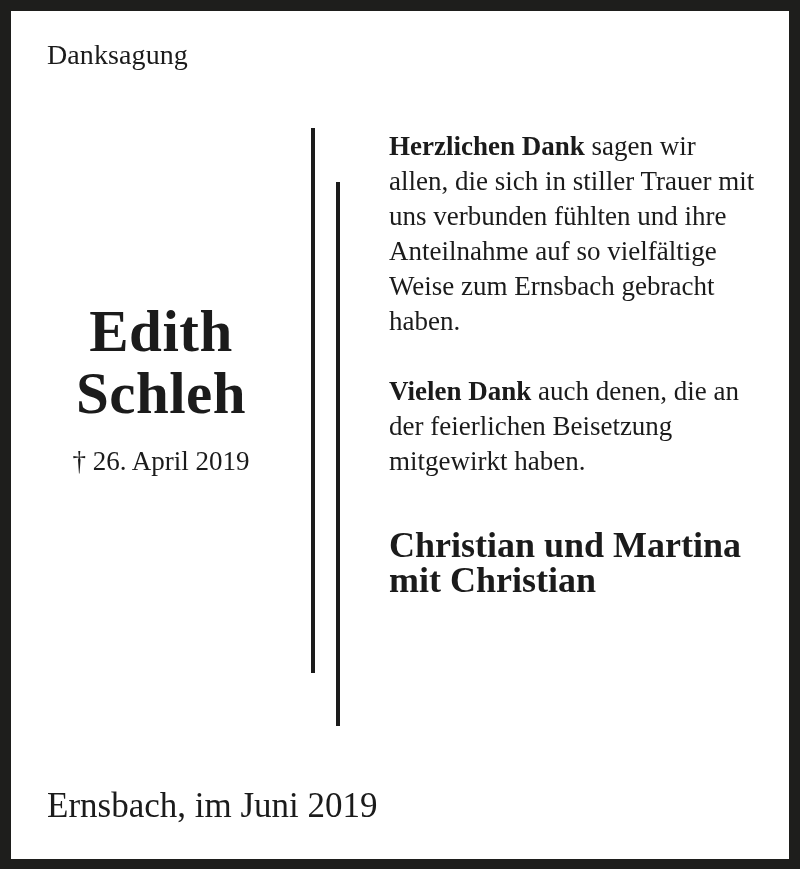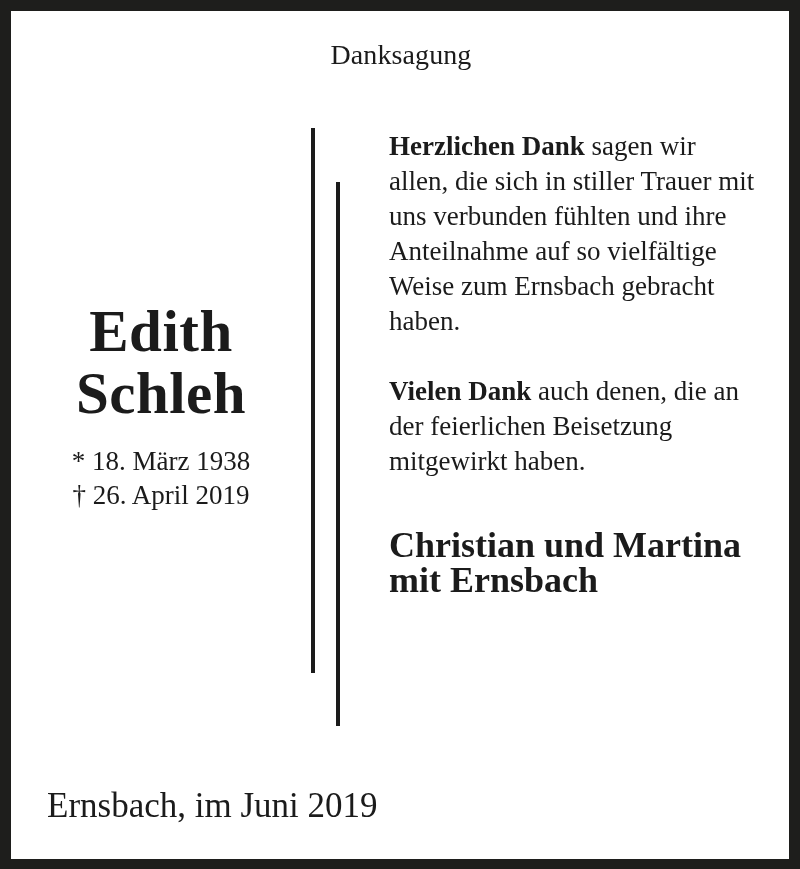--- a/index.html
+++ b/index.html
@@ -47,7 +47,7 @@
     top: 27px;
     width: 708px;
     display: flex;
-    justify-content: center;
+    justify-content: flex-start;
     align-items: baseline;
   }
   .header-left,

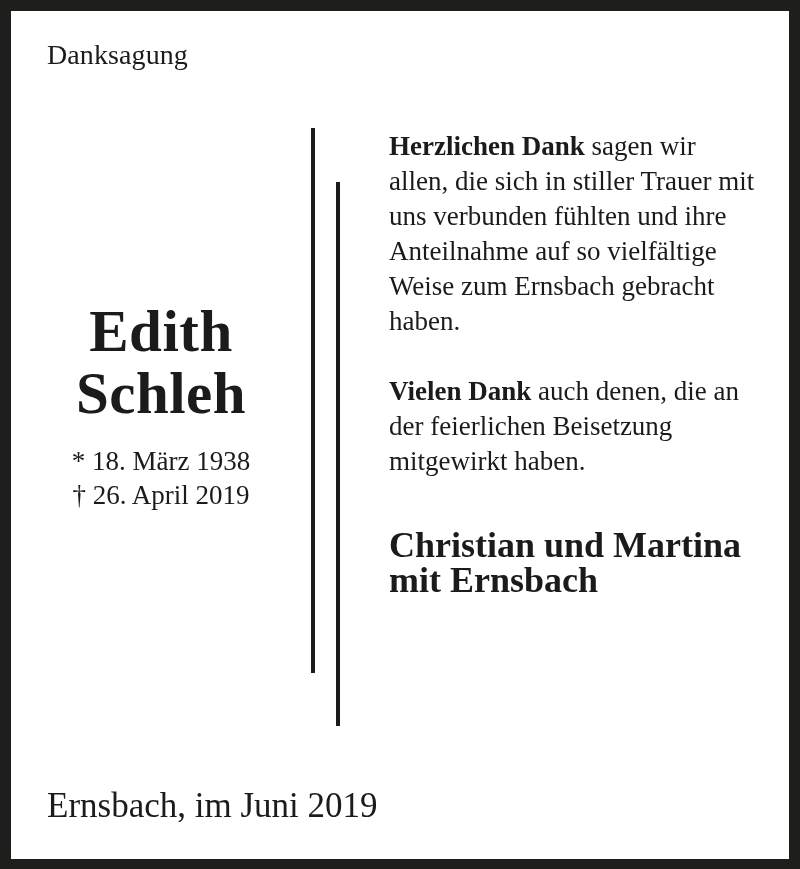--- a/index.html
+++ b/index.html
@@ -146,7 +146,6 @@
         <span class="name-line">Schleh</span>
       </div>
       <div class="dates">
-        <div class="date-line">* 18. März 1938</div>
         <div class="date-line">† 26. April 2019</div>
       </div>
     </div>

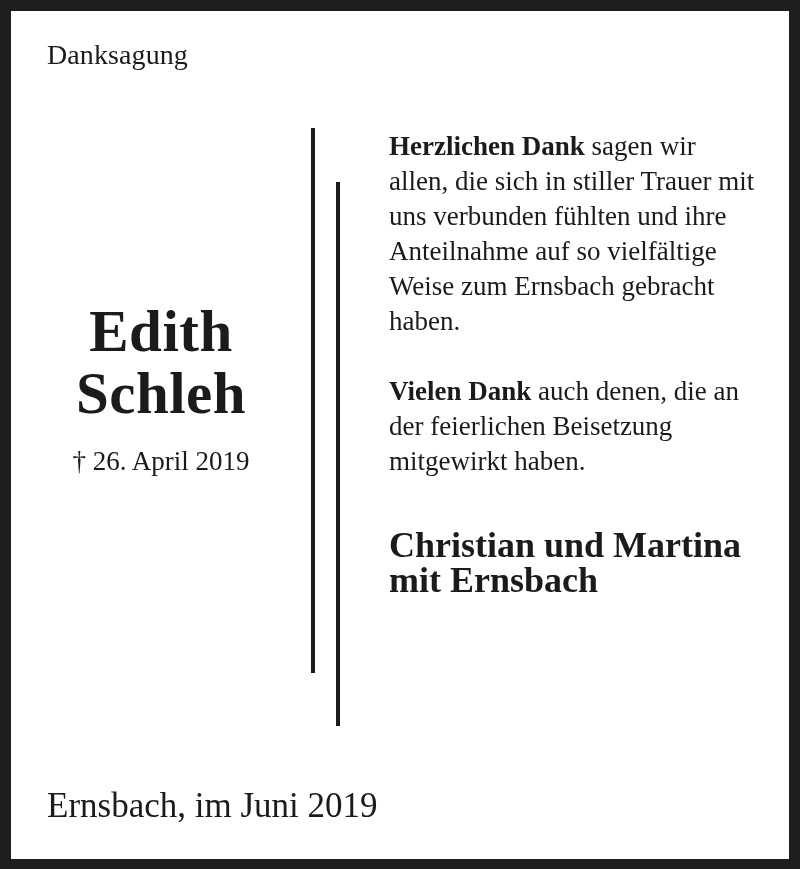--- a/index.html
+++ b/index.html
@@ -164,7 +164,7 @@
 
       <div class="signature">
         <span class="sig-line">Christian und Martina</span>
-        <span class="sig-line">mit Ernsbach</span>
+        <span class="sig-line">mit Christian</span>
       </div>
 
     </div>

